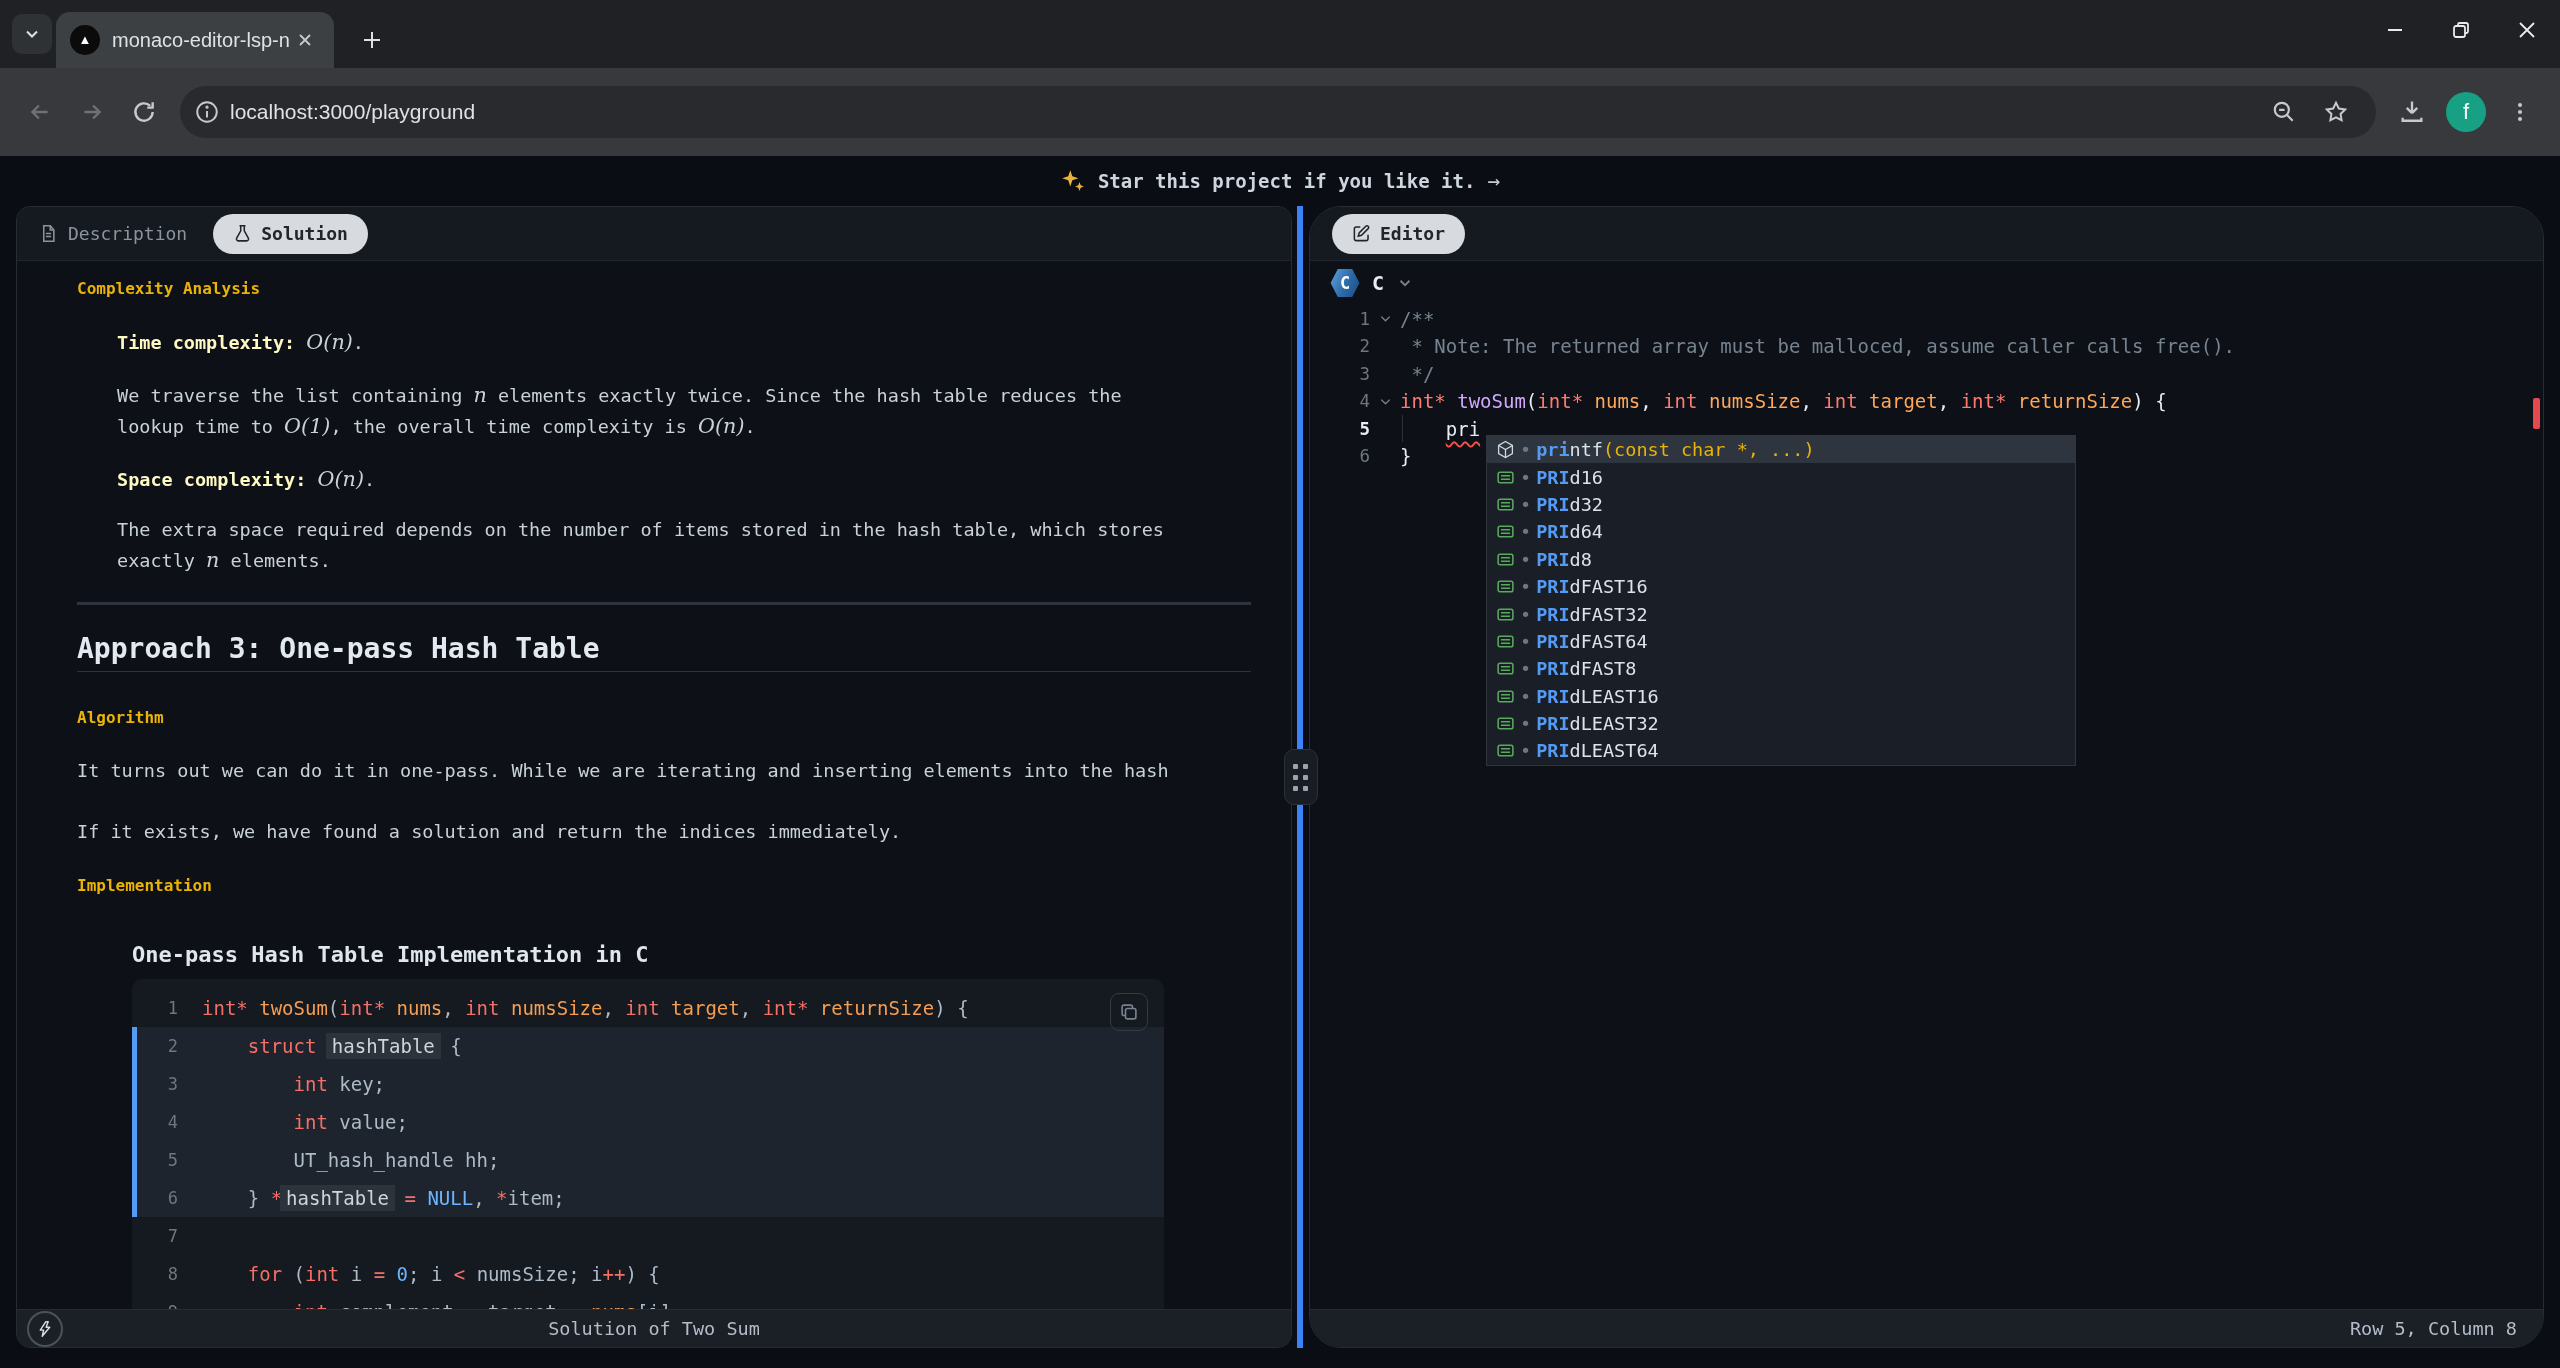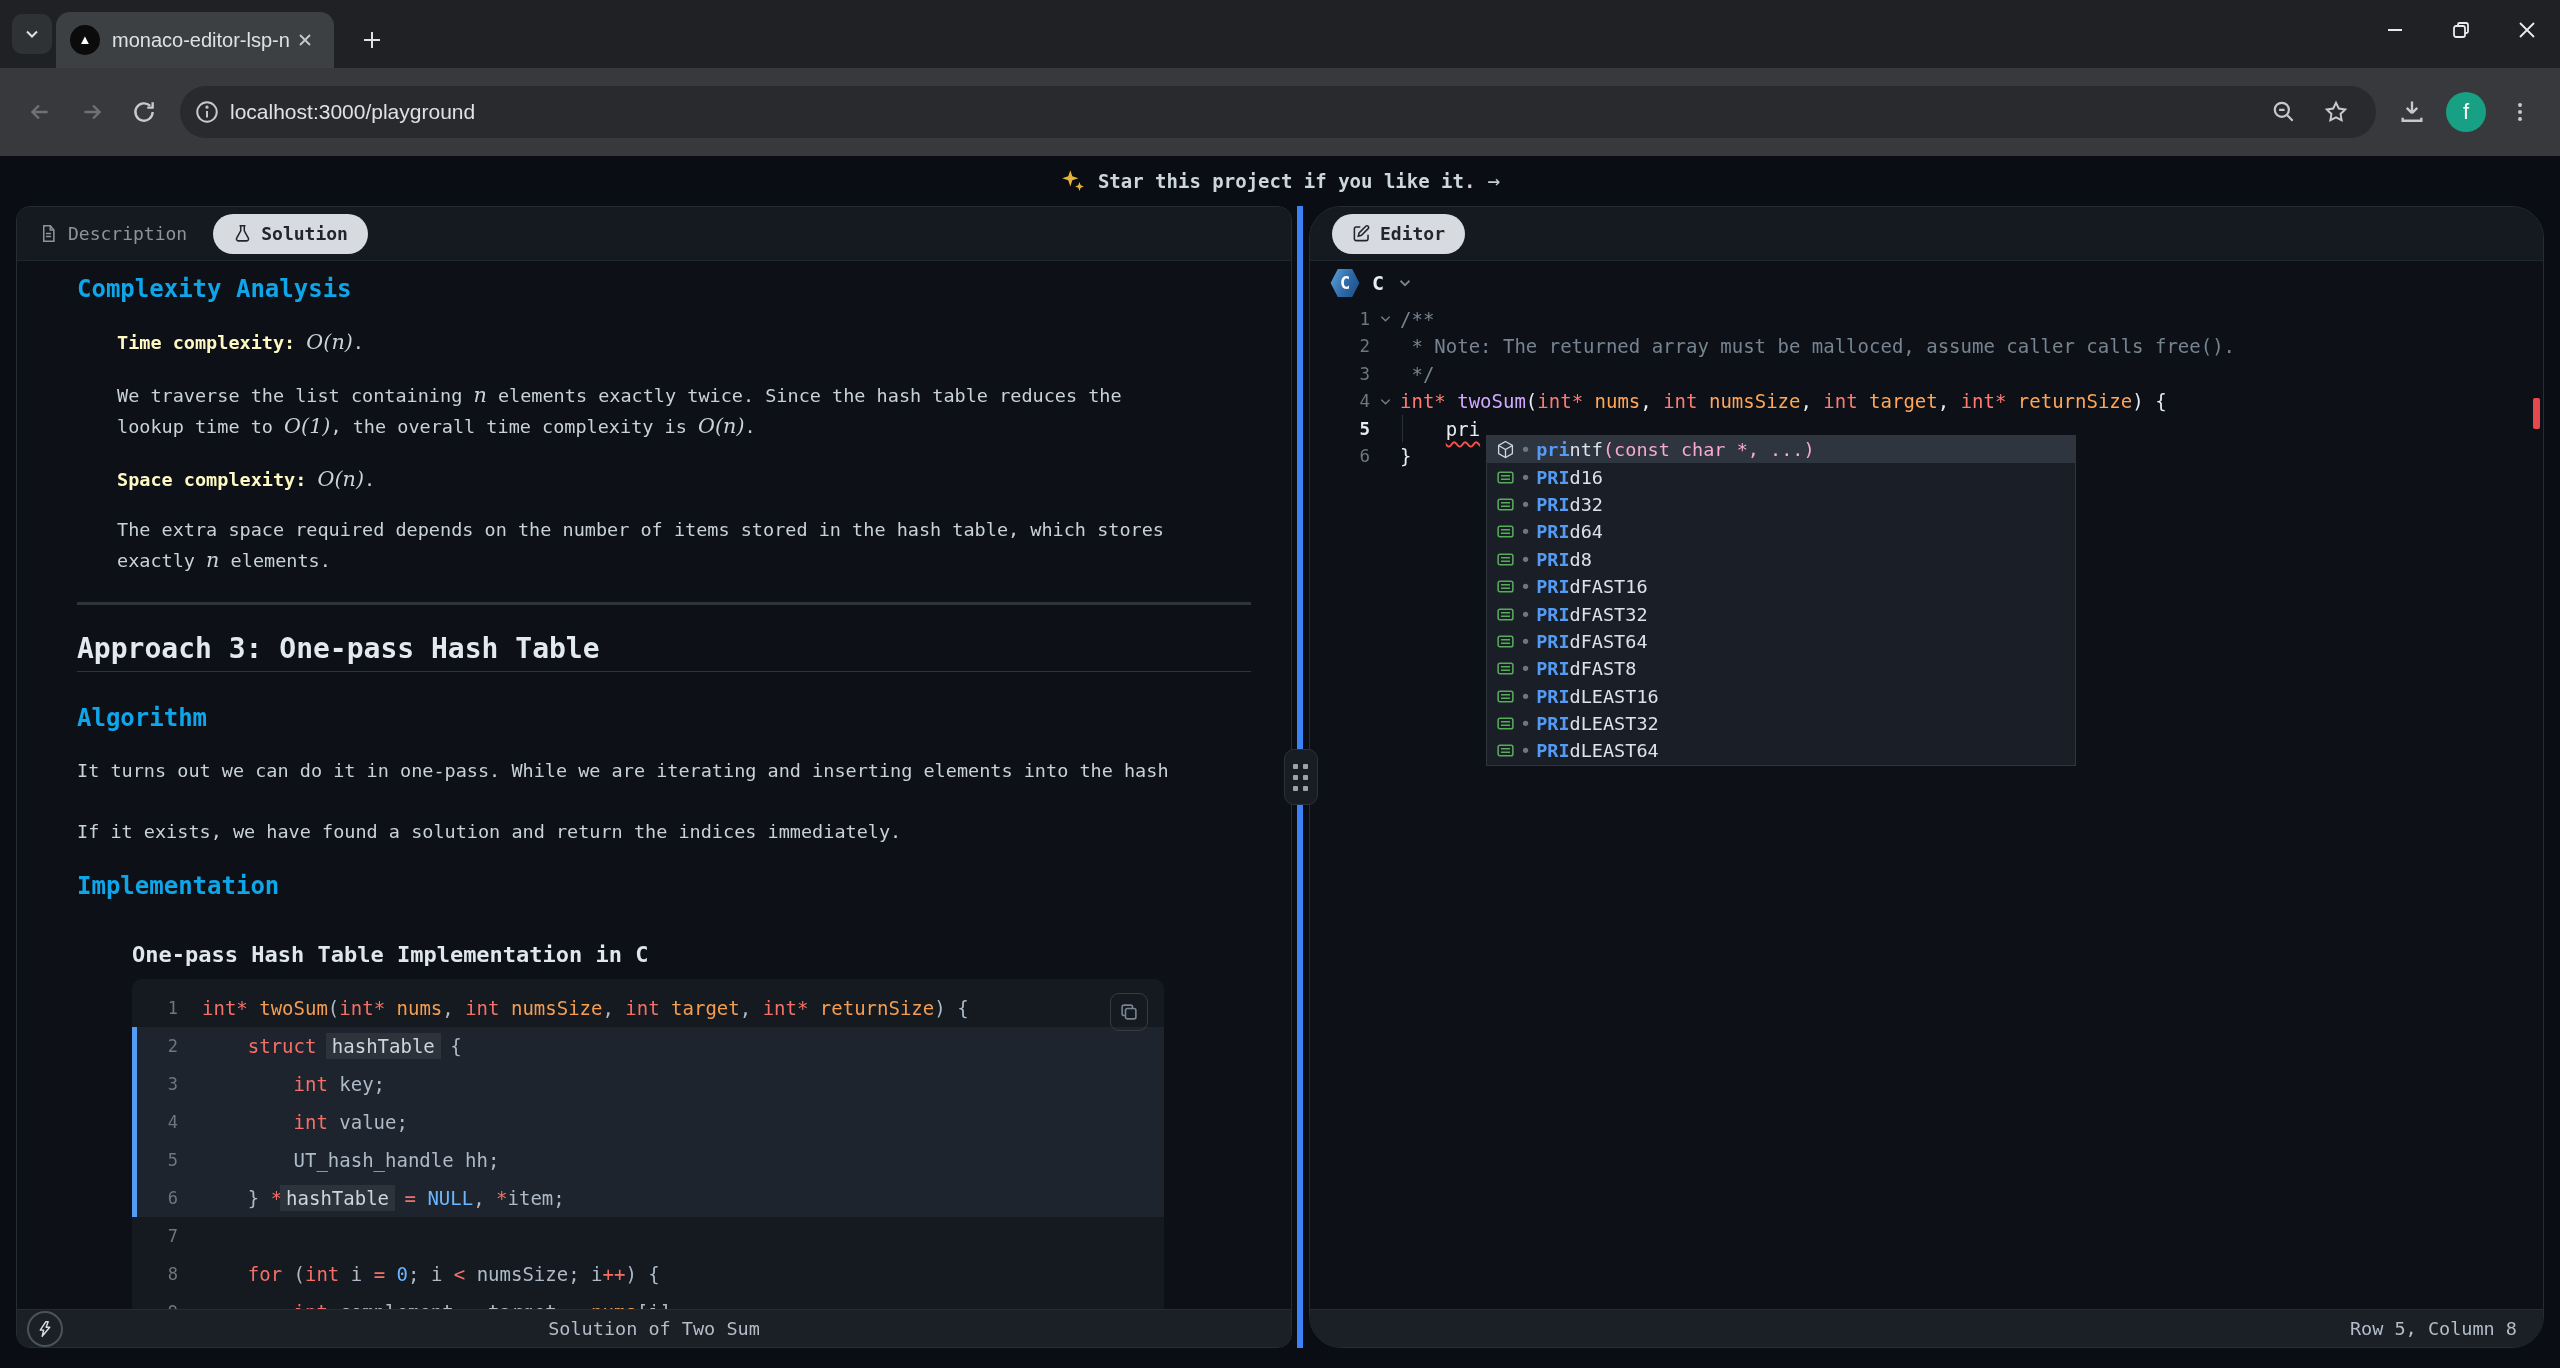--- a/index.html
+++ b/index.html
@@ -58,7 +58,7 @@
 
   
   .article { flex:1; overflow:hidden; padding:12px 40px 0 60px; color:#c9d1d9; font-size:18.5px; }
-  .article h3 { color:#0ea5e9; font-size:24px; line-height:32px; font-weight:bold; }
+  .article h3 { color:#eab308; font-size:16px; line-height:32px; font-weight:bold; }
   .article h2 { color:#e2e9f0; font-size:28px; line-height:36px; font-weight:bold; margin-top:26px;
                 border-bottom:1px solid #2e343d; padding-bottom:4px; }
   .indent { margin-left:40px; }

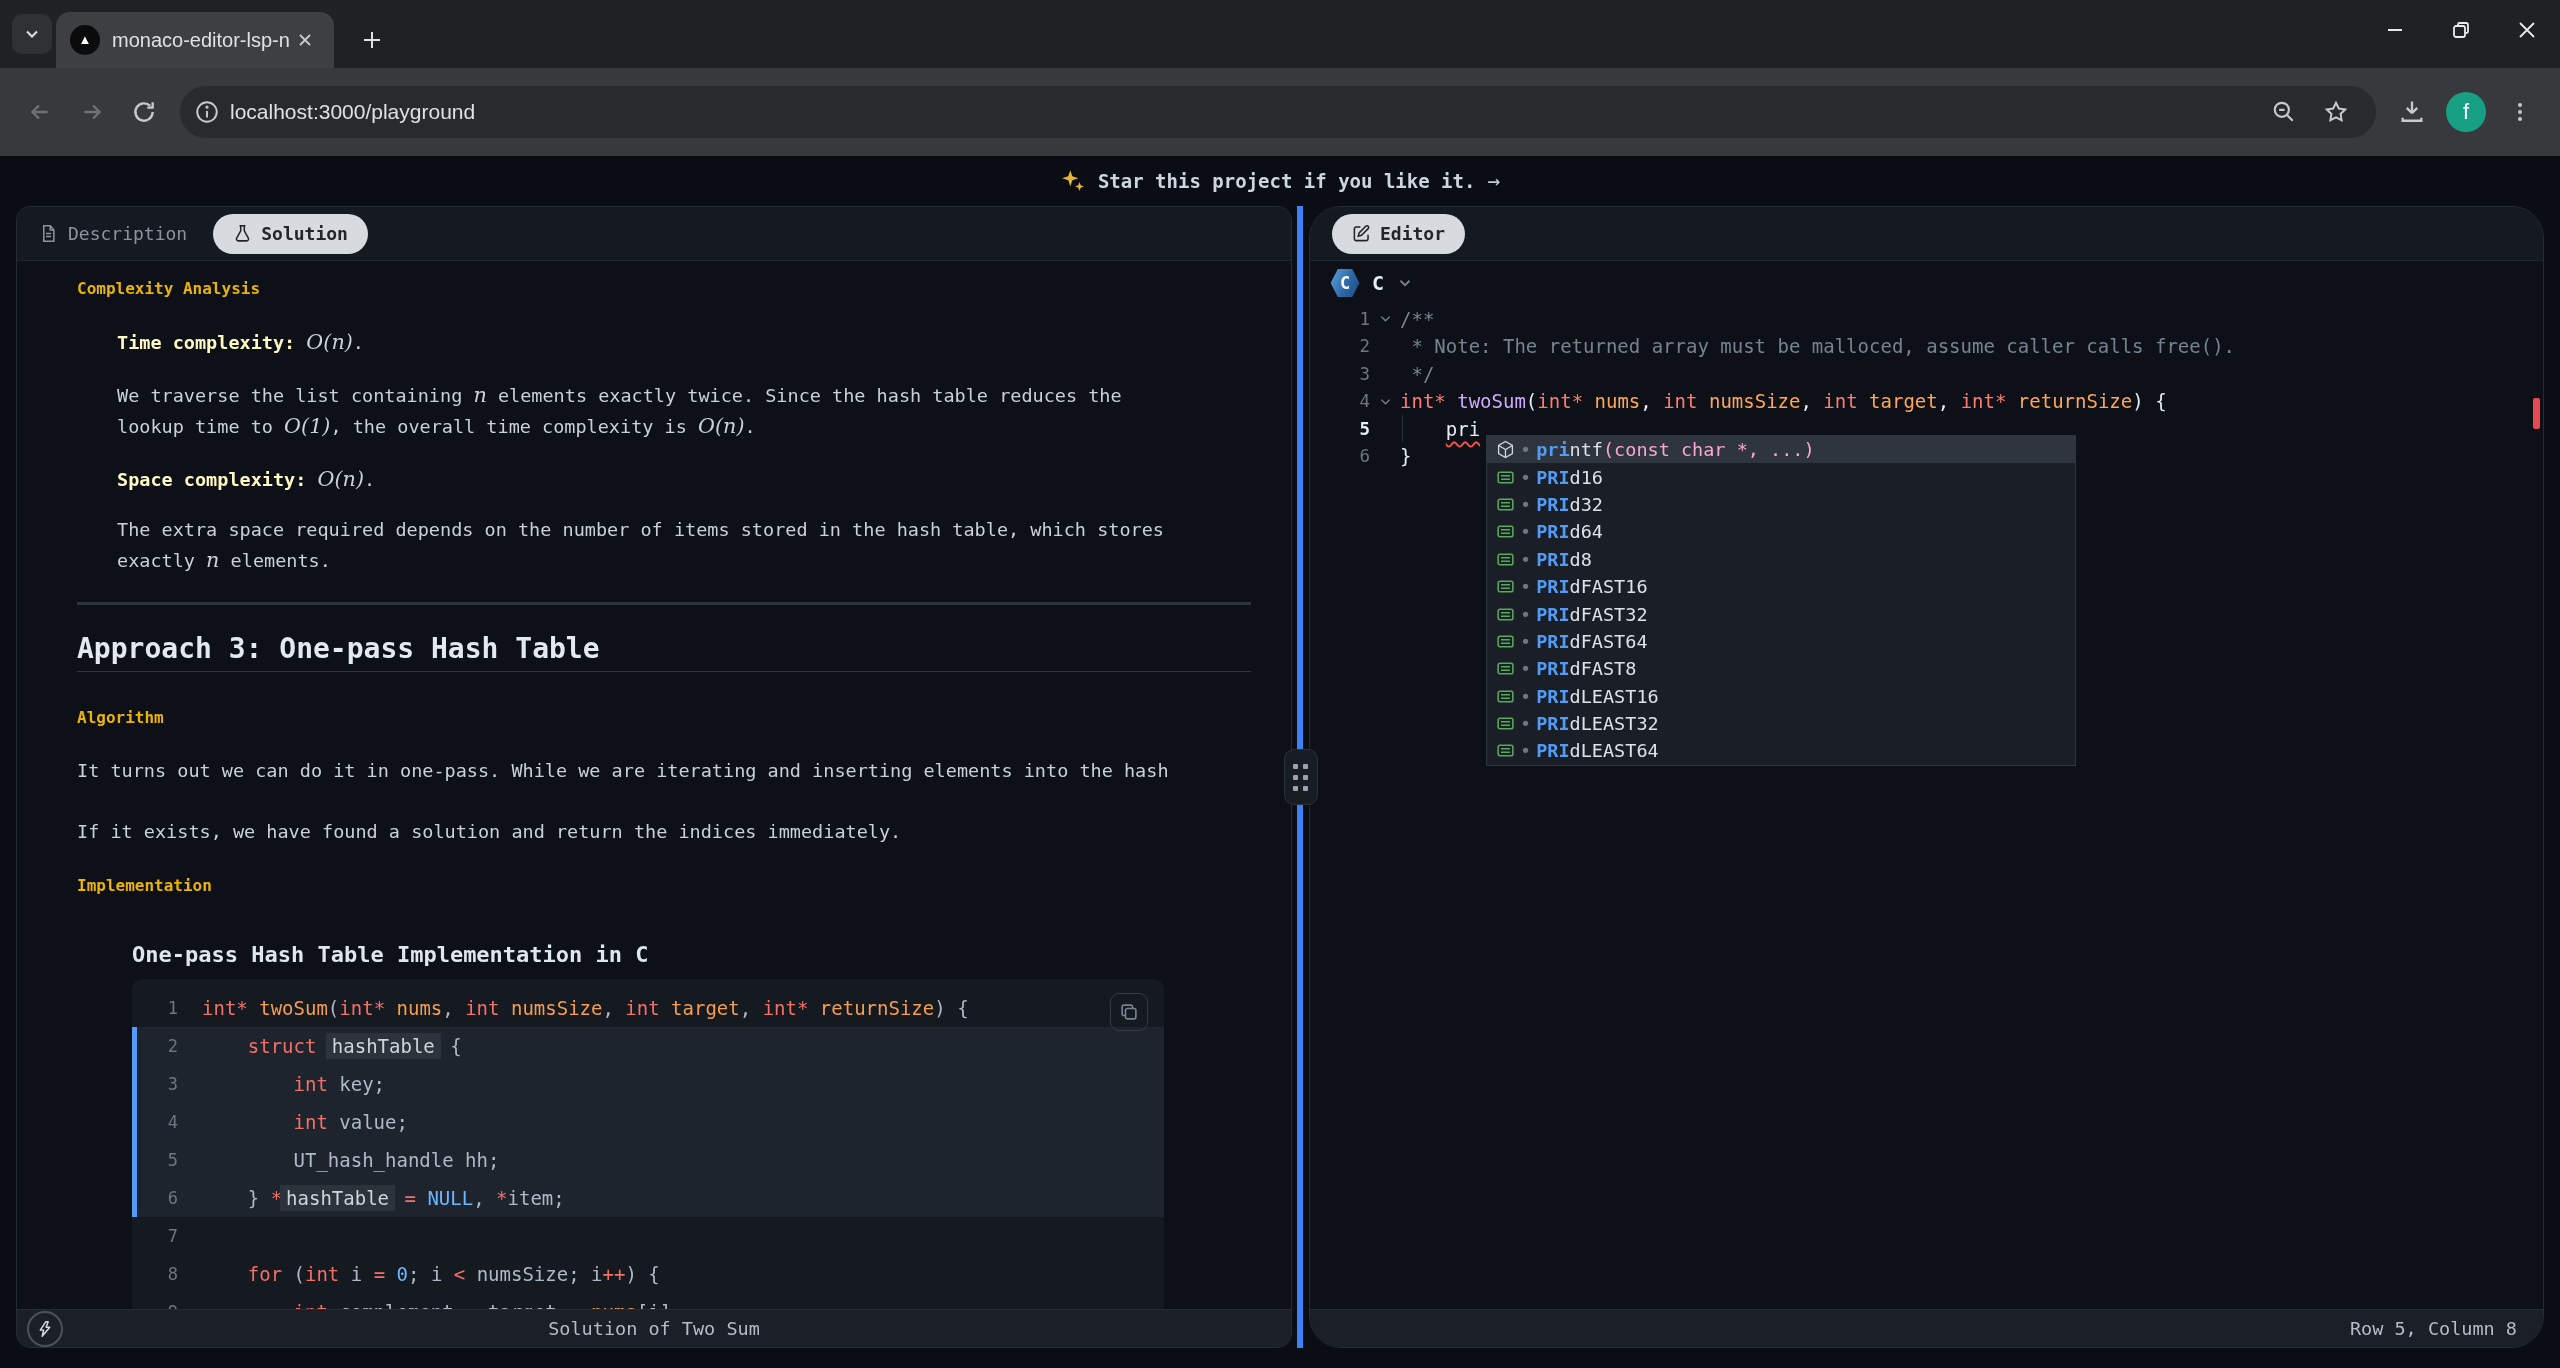--- a/index.html
+++ b/index.html
@@ -132,7 +132,7 @@
   .sbullet { color:#6e7681; margin:0 5px 0 3px; }
   .smatch { color:#539bf5; font-weight:bold; }
   .srest { color:#dde3ea; }
-  .sdetail { color:#f9a8d4; }
+  .sdetail { color:#eab308; }
 </style>
 </head>
 <body>

